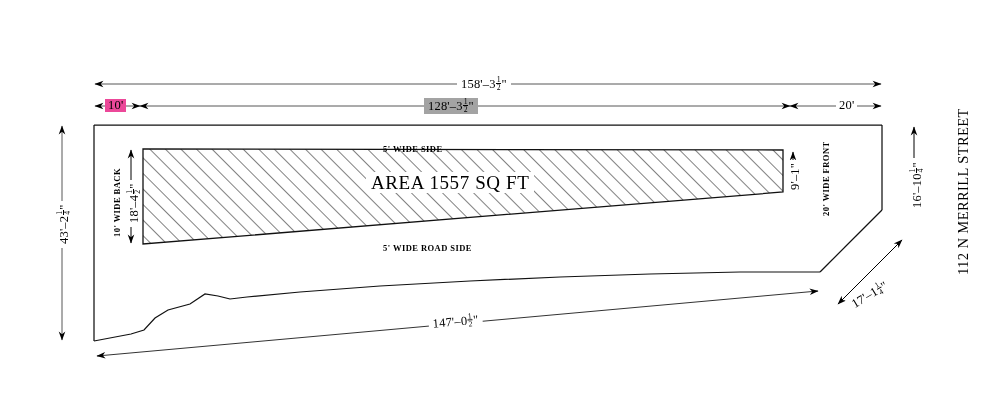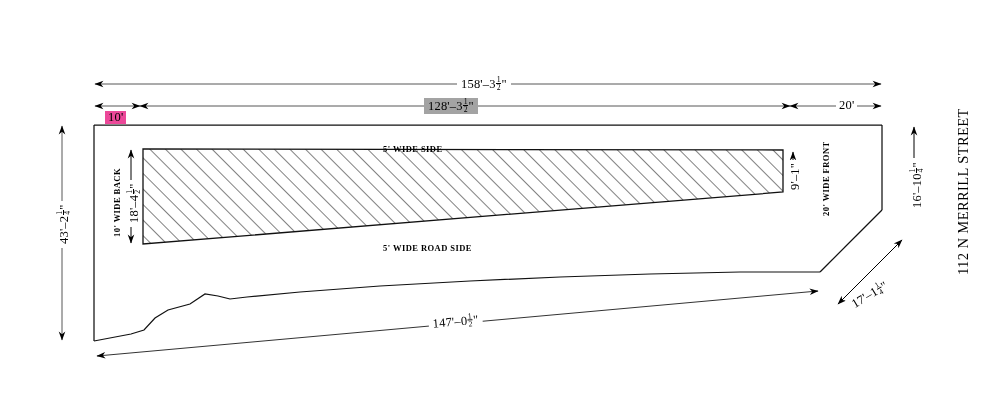--- a/index.html
+++ b/index.html
@@ -150,7 +150,7 @@
     <span>128'</span><span>–</span><span>3</span><span class="frac"><span class="num">1</span><span class="den">2</span></span><span>"</span>
   </div>
 
-  <div class="lbl dim-txt" style="left:105px; top:99px; background:#ec4899; padding:0 3px;margin-top:12px;">10'</div>
+  <div class="lbl dim-txt" style="left:105px; top:99px; background:#ec4899; padding:0 3px;">10'</div>
 
   <div class="lbl dim-txt" style="left:823px; top:99px; background:#fff; padding:0 3px;margin-left:13px;">20'</div>
 

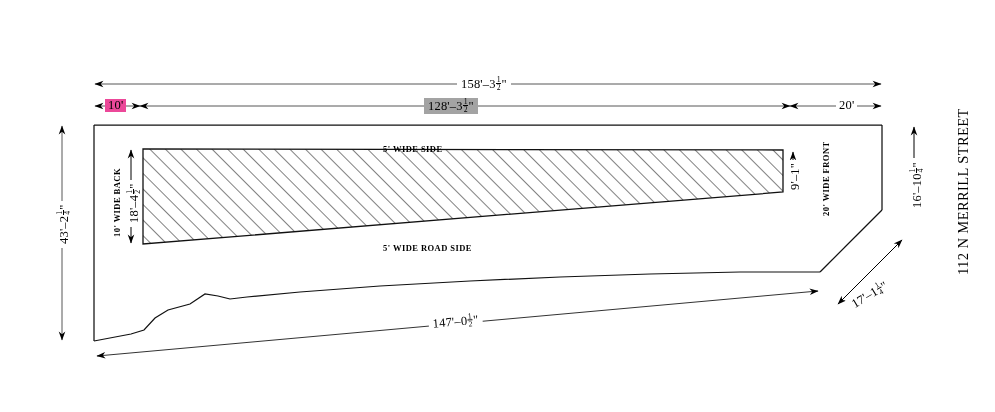--- a/index.html
+++ b/index.html
@@ -186,6 +186,7 @@
 
   <div class="lbl note-txt rot90" style="left:822px; top:216px;">20' WIDE FRONT</div>
 
+  <div class="lbl area-txt" style="left:366px; top:172px; background:#fff; padding:1px 5px;">AREA 1557 SQ FT</div>
 
   <div class="lbl street-txt rot90" style="left:956px; top:275px;">112 N MERRILL STREET</div>
 

